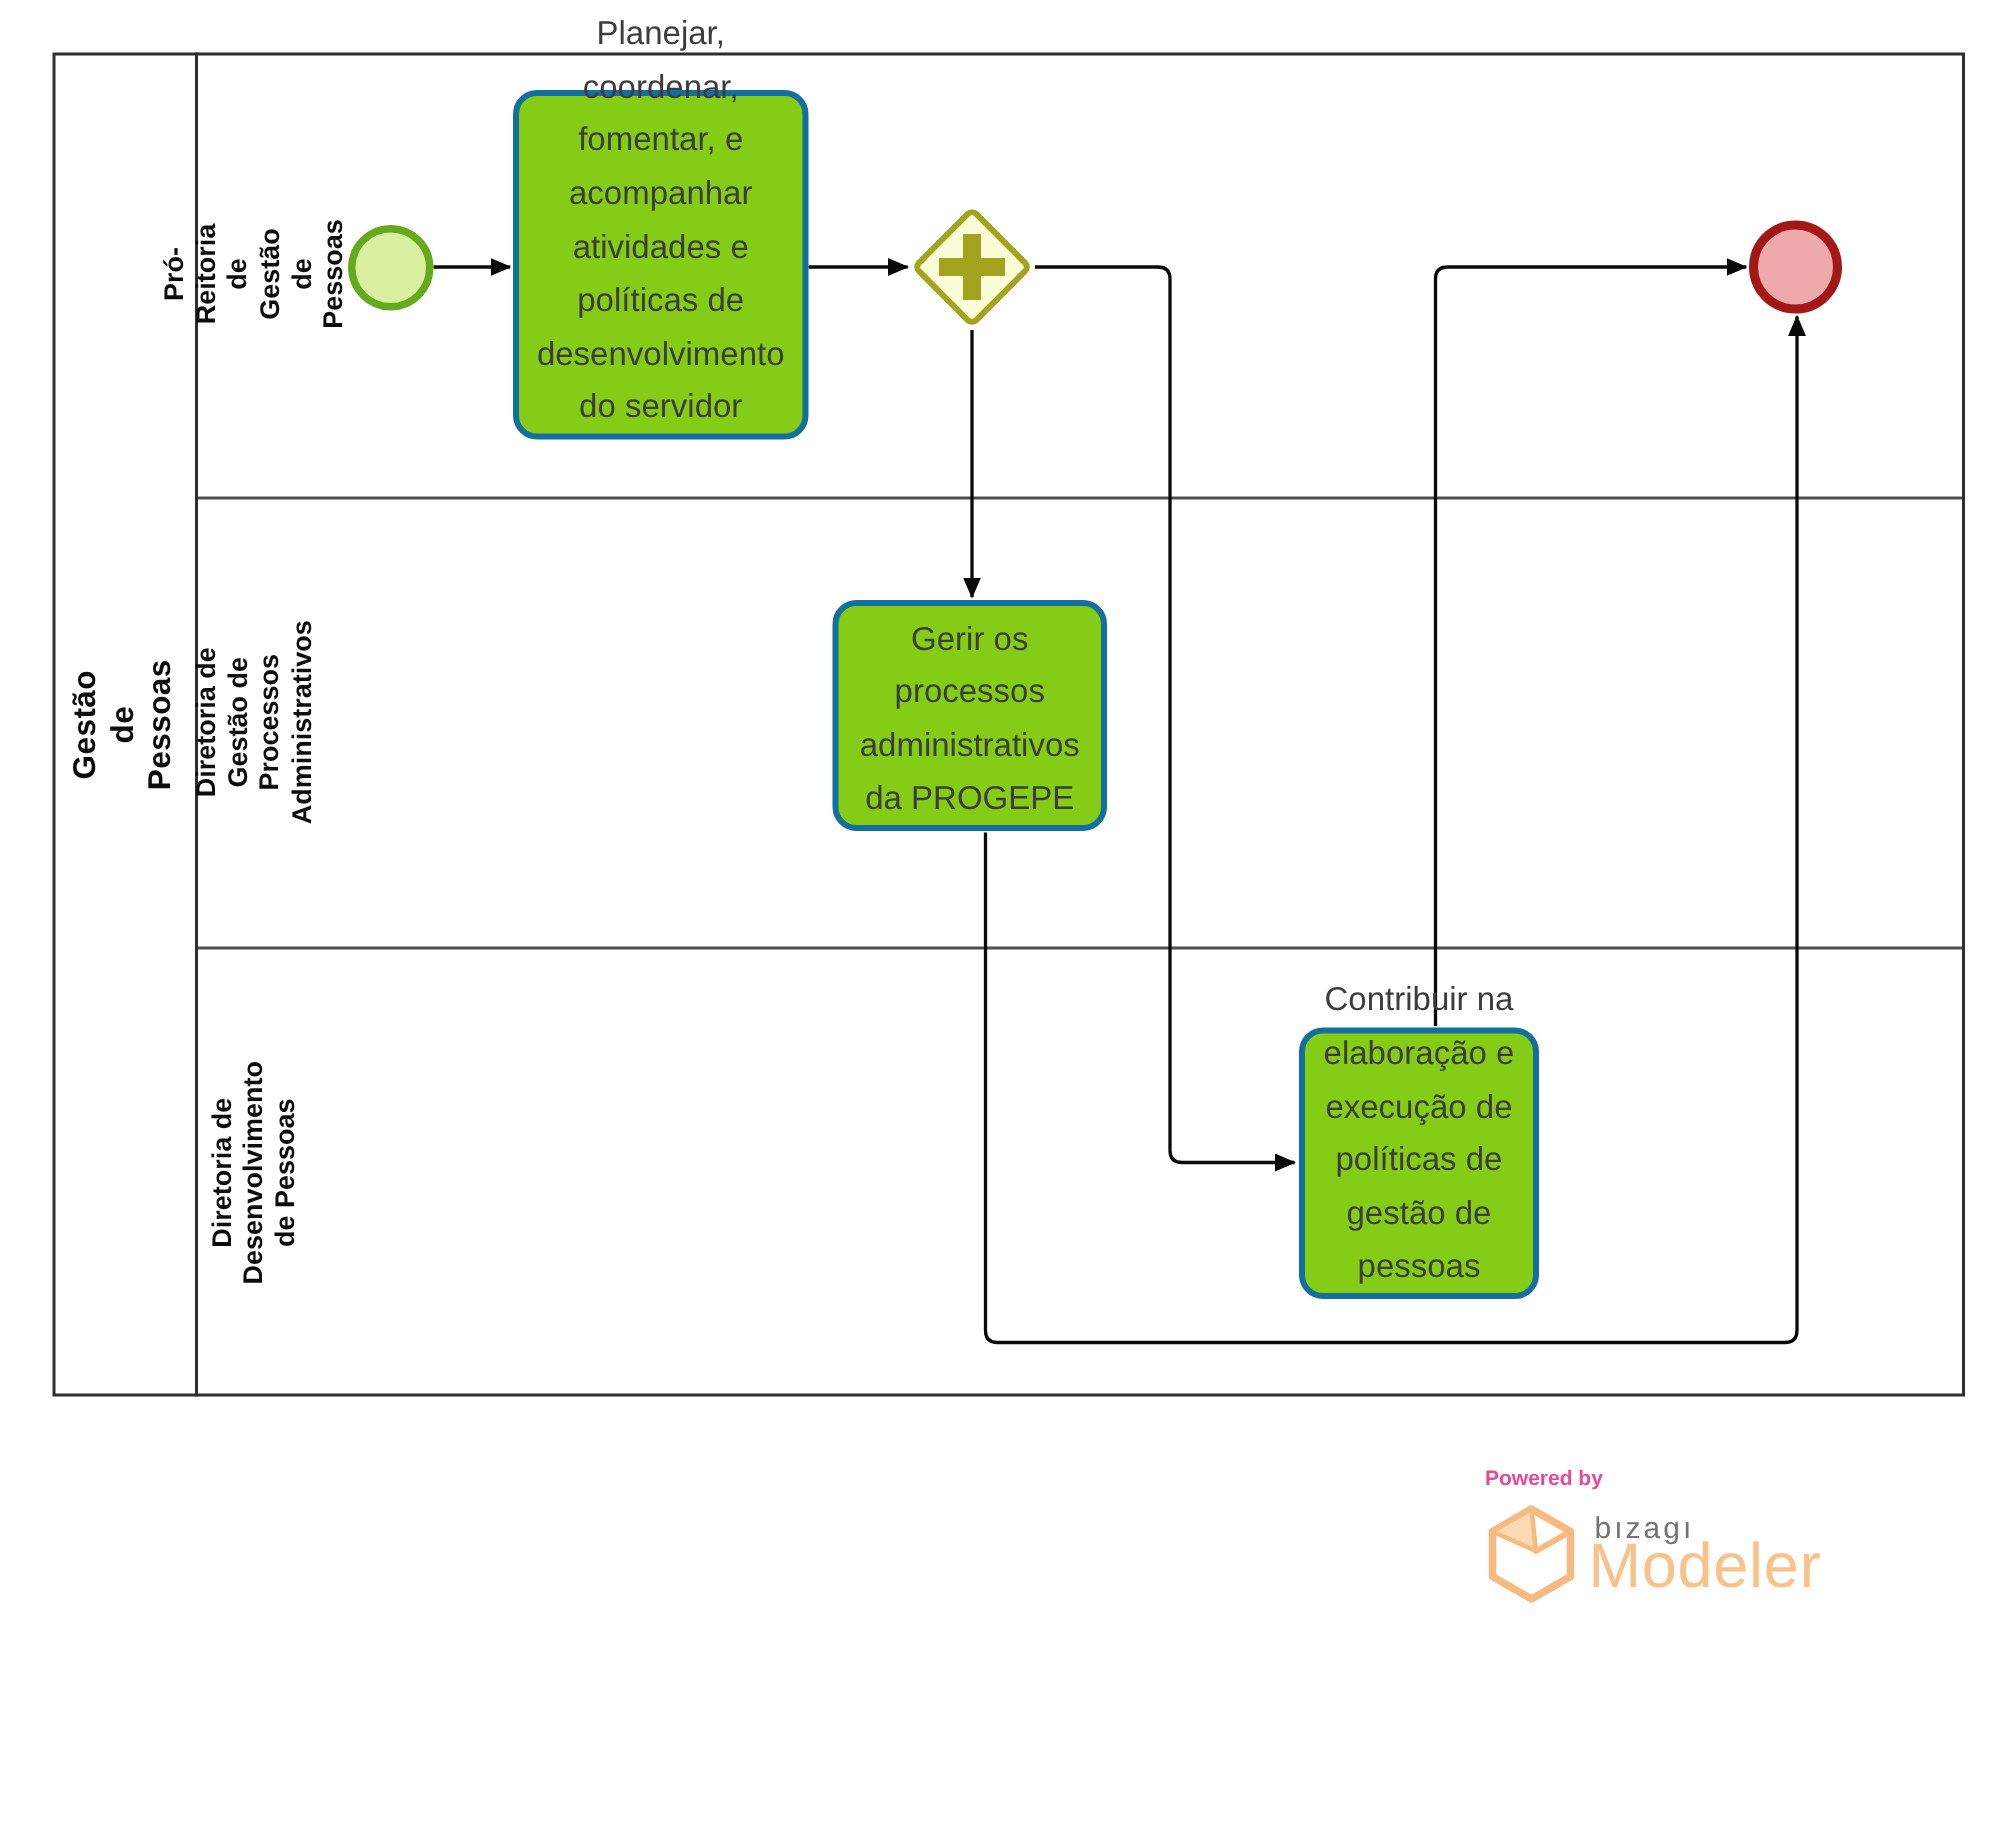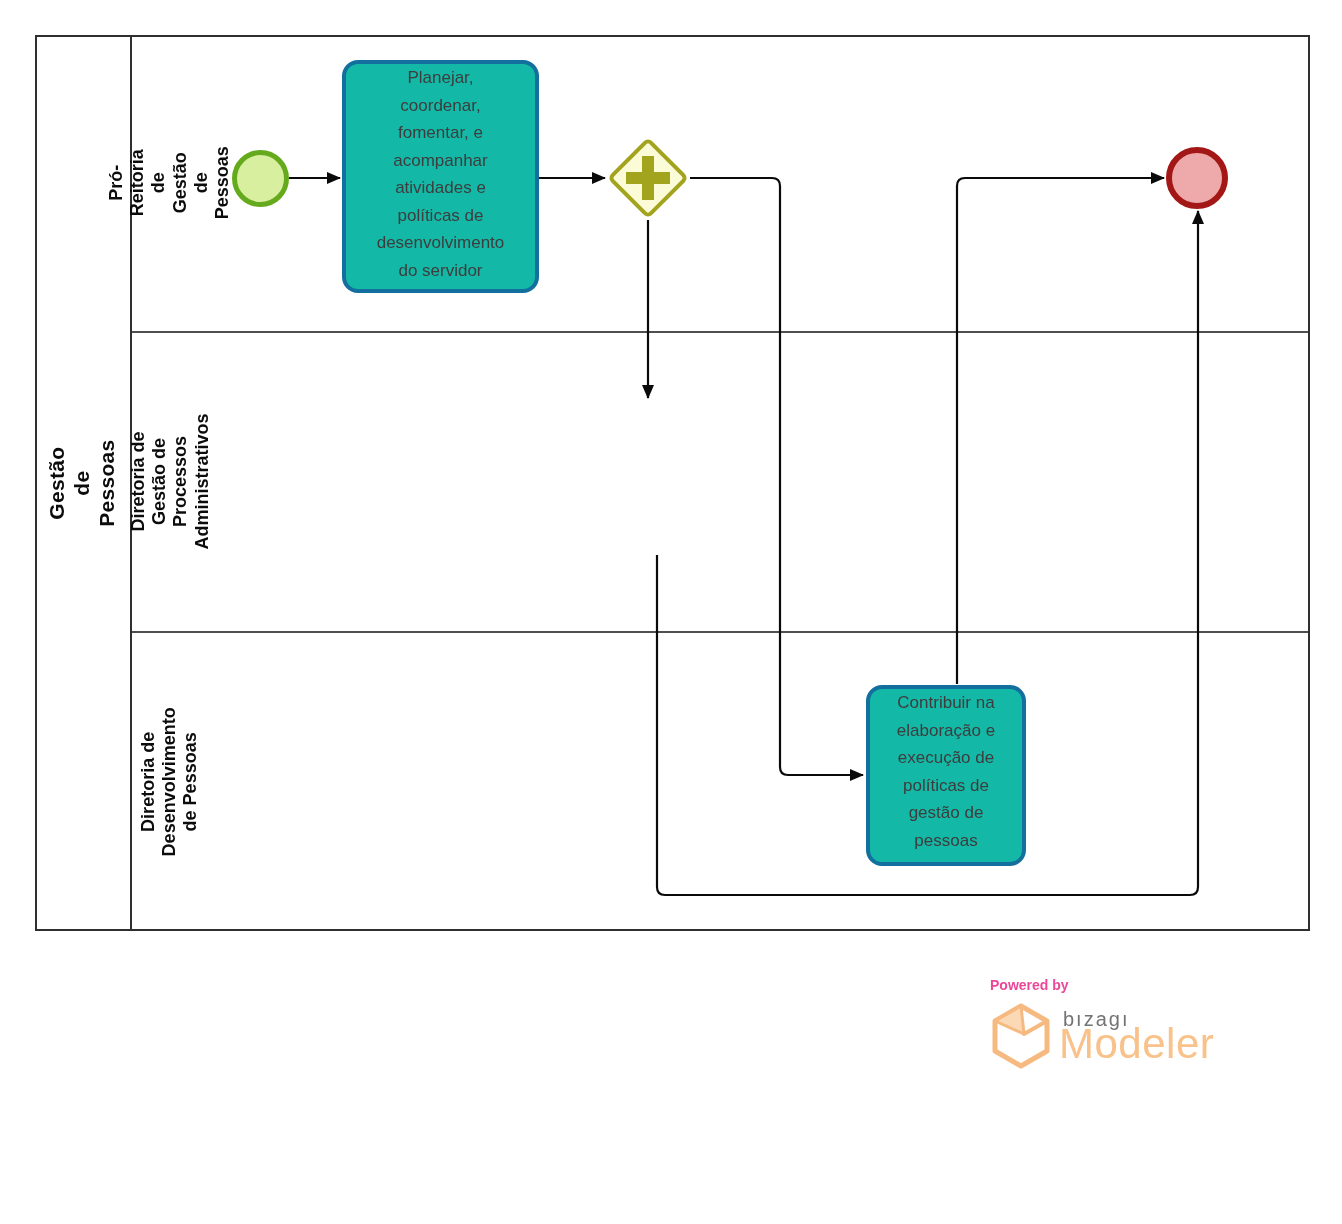--- a/index.html
+++ b/index.html
@@ -24,9 +24,9 @@
   .lane3-wrap { left:130px; top:632px; width:80px; height:299px; }
   
   .task {
-    position:absolute; box-sizing:border-box; border:4px solid #136f9e; background:#14b8a6;
-    border-radius:16px; display:flex; align-items:flex-start; justify-content:center;
-    text-align:center; white-space:pre-line; color:#3d3d3d; font-size:17px; line-height:1.62;
+    position:absolute; box-sizing:border-box; border:4px solid #136f9e; background:#84cc16;
+    border-radius:16px; display:flex; align-items:flex-end; justify-content:center;
+    text-align:center; white-space:pre-line; color:#3d3d3d; font-size:22px; line-height:1.62;
   }
   .task1 { left:342px; top:60px;  width:197px; height:233px; }
   .task2 { left:555px; top:400px; width:183px; height:154px; }

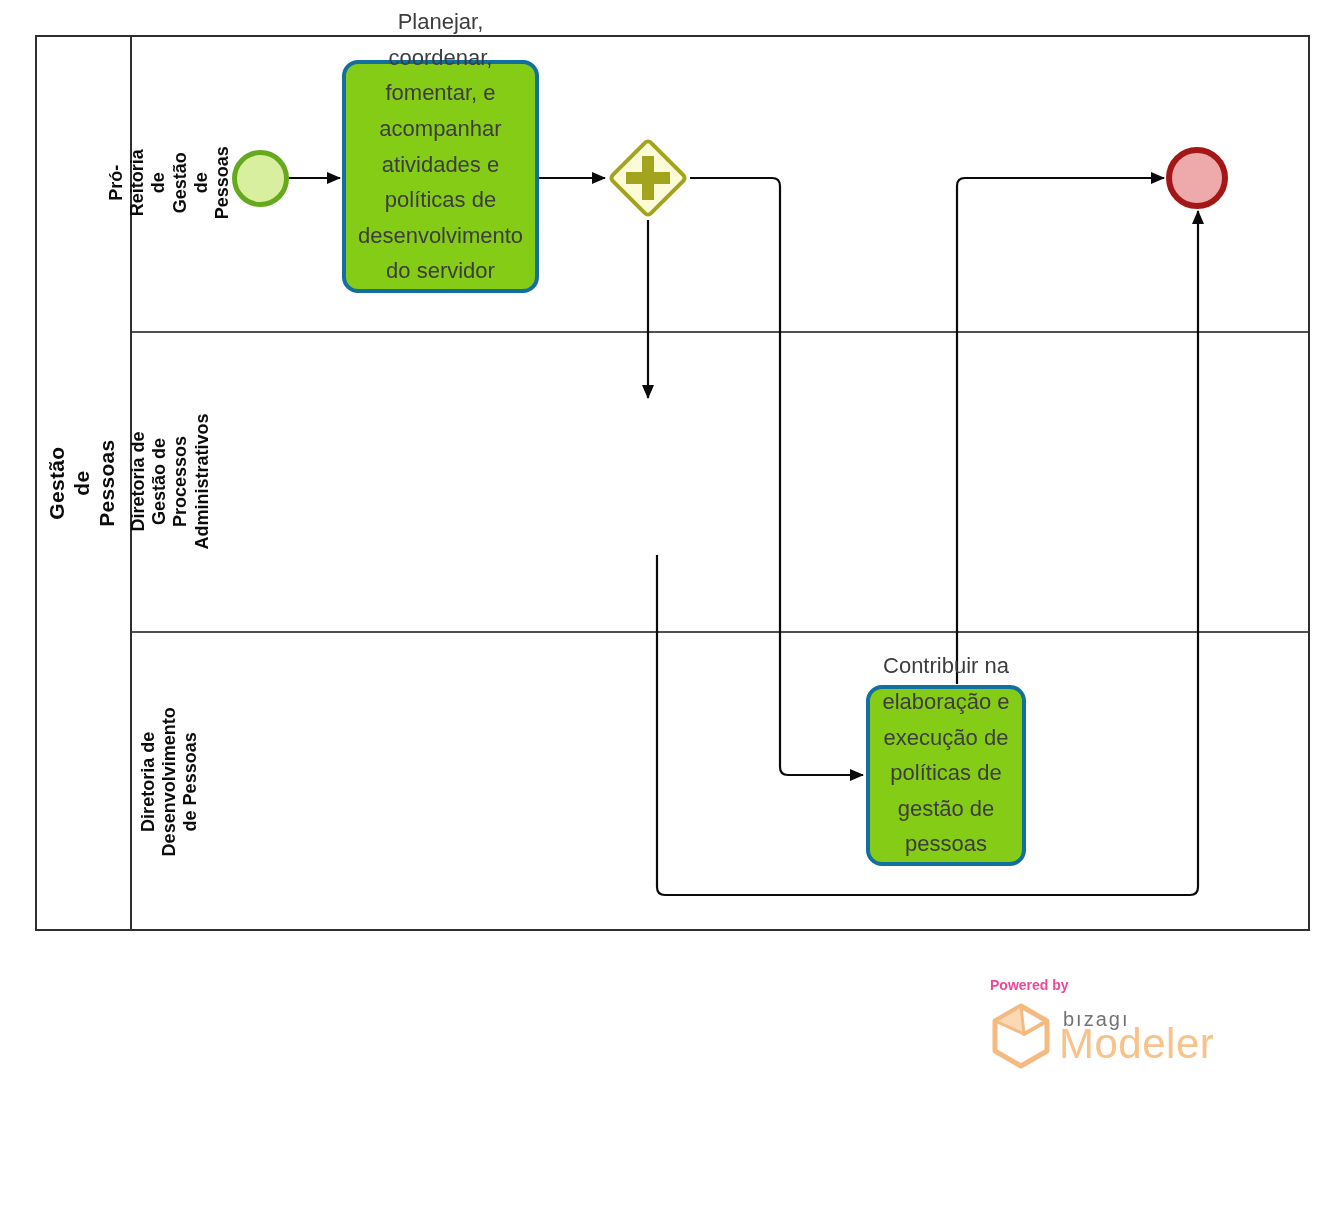--- a/index.html
+++ b/index.html
@@ -104,6 +104,12 @@
   <div class="gateway"></div>
   <span class="plus"></span>
 
+  <div class="task task2">
+    <span>Gerir os
+processos
+administrativos
+da PROGEPE</span>
+  </div>
 
   <div class="task task3">
     <span>Contribuir na

